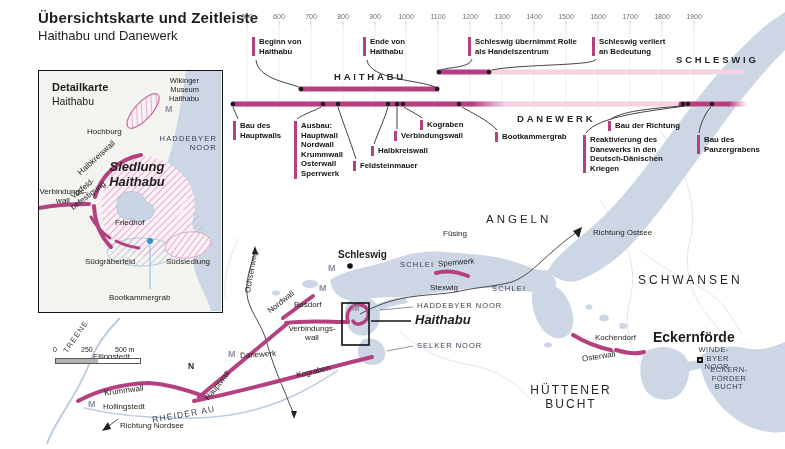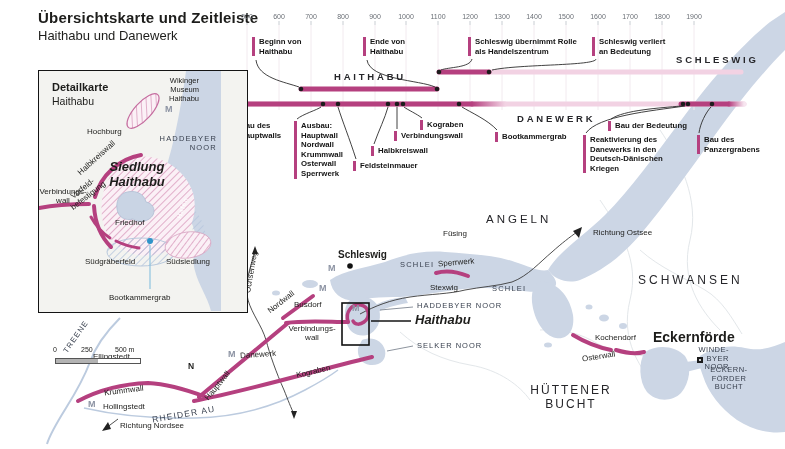--- a/index.html
+++ b/index.html
@@ -20,7 +20,7 @@
   .mm{position:absolute;font-size:9px;font-weight:bold;color:#8b92a2;}
   #page-title{left:38px;top:9px;font-size:15px;font-weight:bold;letter-spacing:.2px;}
   #page-subtitle{left:38px;top:28px;font-size:13px;}
-  #inset{position:absolute;left:38px;top:70px;width:210px;height:243px;background:#f3f3f0;
+  #inset{position:absolute;left:38px;top:70px;width:185px;height:243px;background:#f3f3f0;
          border:1.6px solid #141414;box-sizing:border-box;}
   #inset .lbl{position:absolute;}
   .scalebar{position:absolute;left:16px;top:287px;width:84px;height:4px;border:1px solid #555;

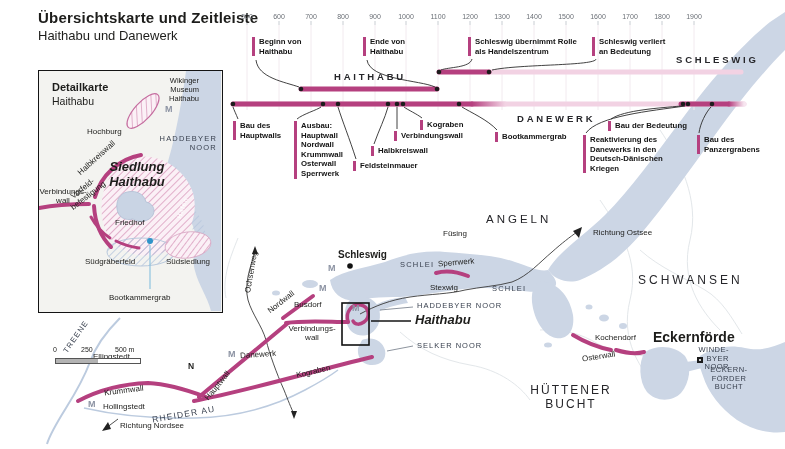--- a/index.html
+++ b/index.html
@@ -241,7 +241,7 @@
 <div class="ev" style="left:394px;top:131px;">Verbindungswall</div>
 <div class="ev" style="left:420px;top:120px;">Kograben</div>
 <div class="ev" style="left:495px;top:132px;">Bootkammergrab</div>
-<div class="ev" style="left:608px;top:121px;">Bau der Bedeutung</div>
+<div class="ev" style="left:608px;top:121px;">Bau der Richtung</div>
 <div class="ev" style="left:583px;top:135px;">Reaktivierung des
 Danewerks in den
 Deutsch-Dänischen

